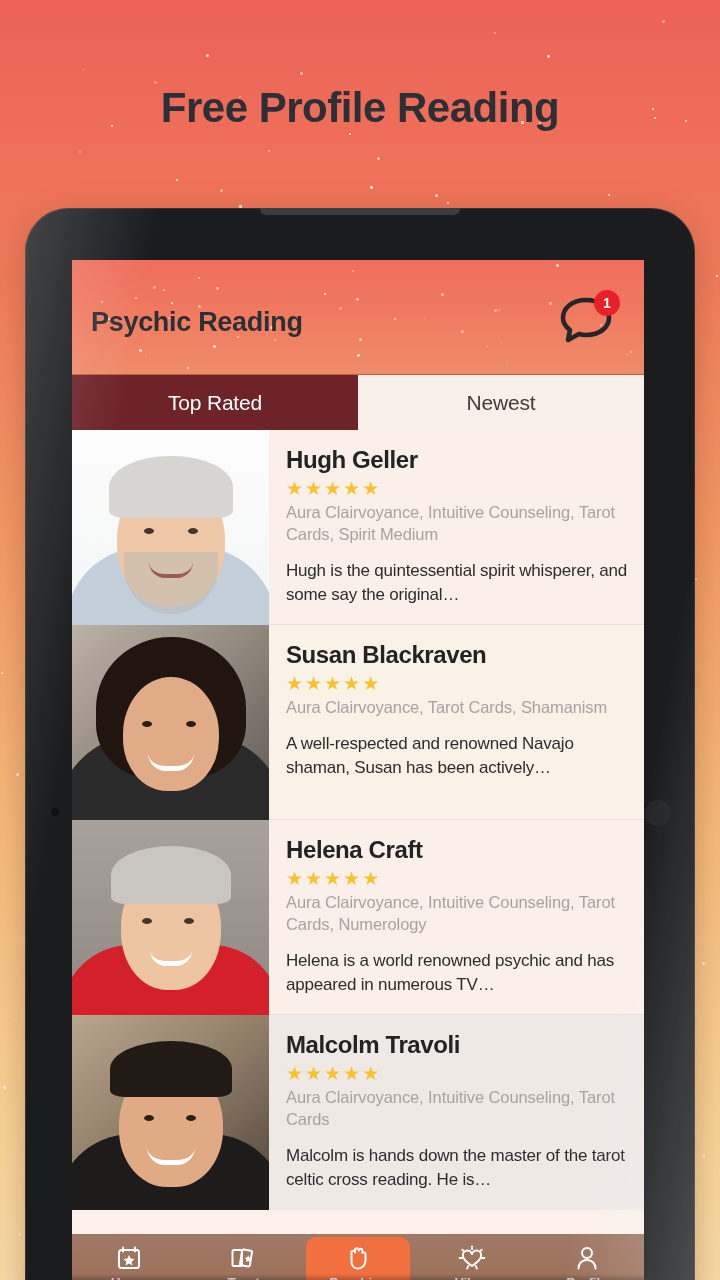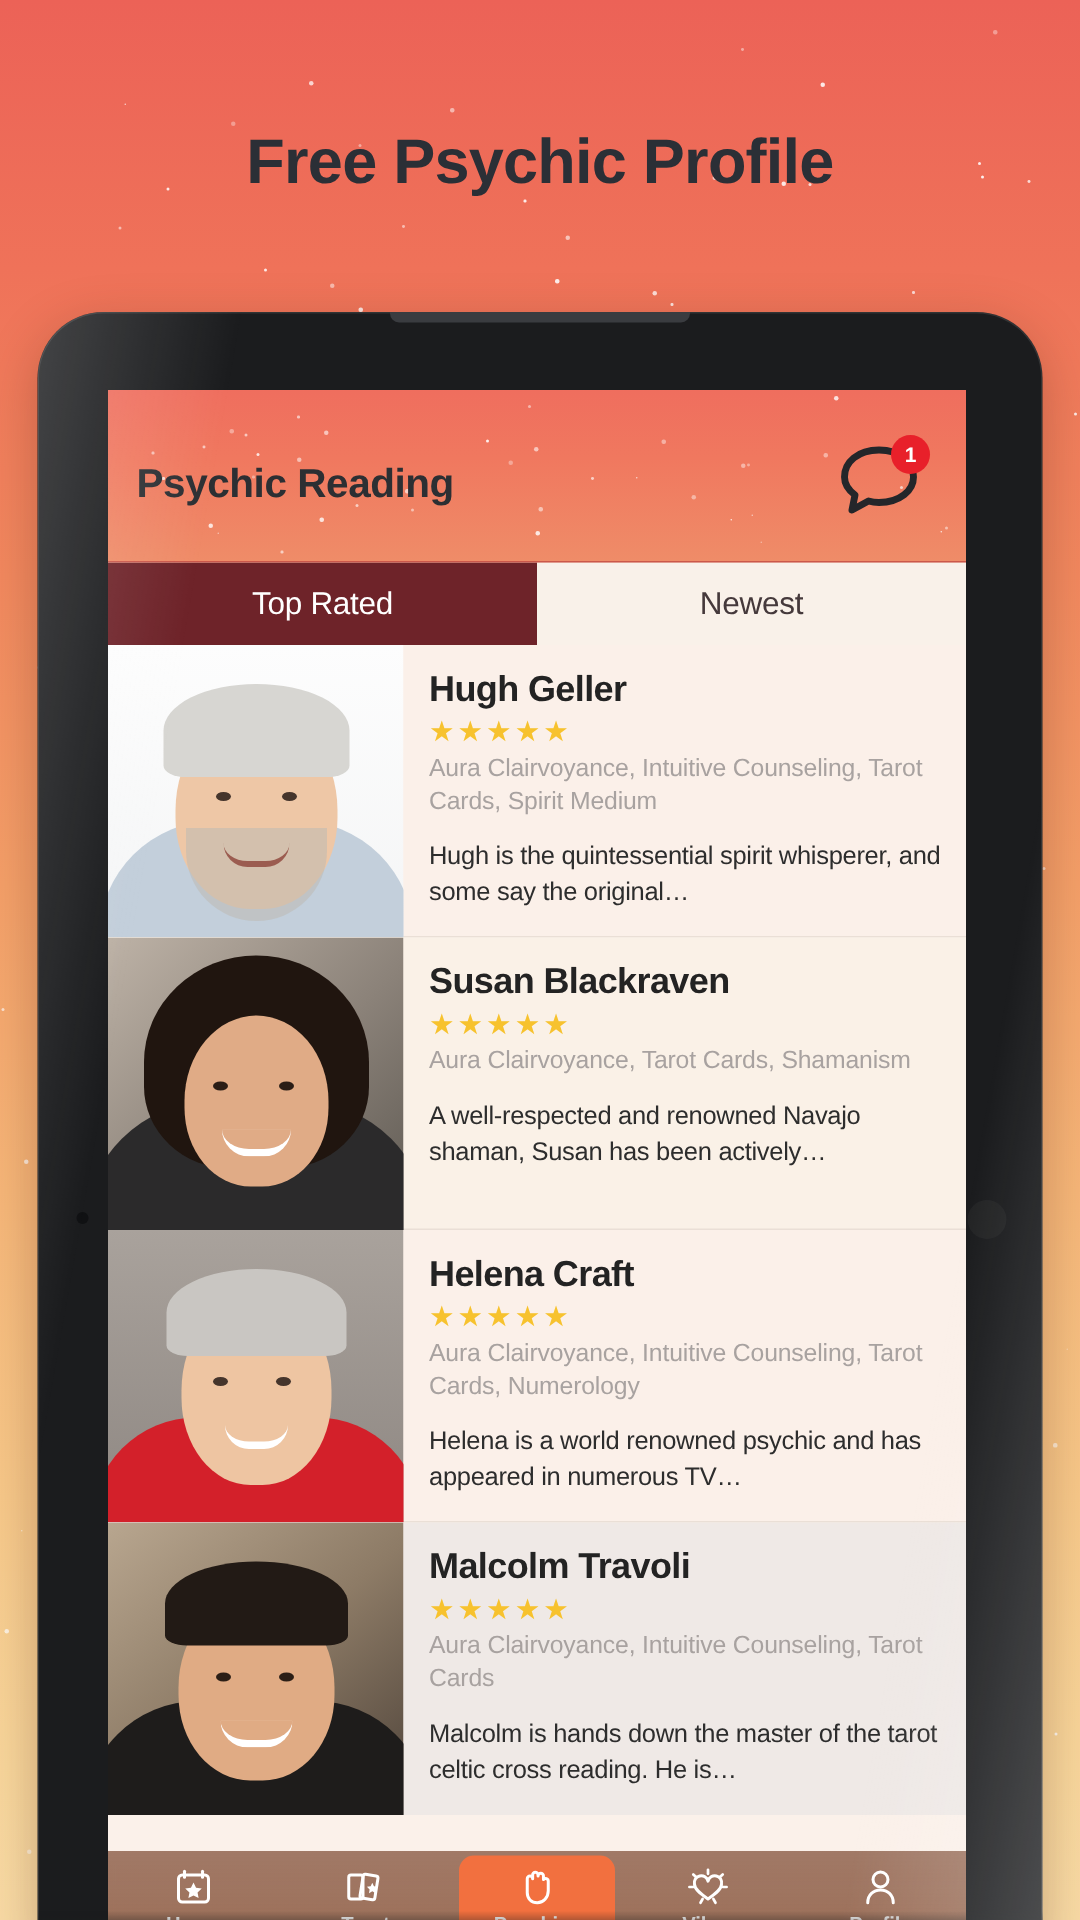--- a/index.html
+++ b/index.html
@@ -332,7 +332,7 @@
     <i style="left:413px;top:1212px;width:2.3px;height:2.3px;opacity:0.51"></i>
   </div>
 
-<div class="headline">Free Psychic Profile</div>
+<div class="headline">Free Profile Reading</div>
 
 <div class="phone">
   <div class="speaker"></div>

